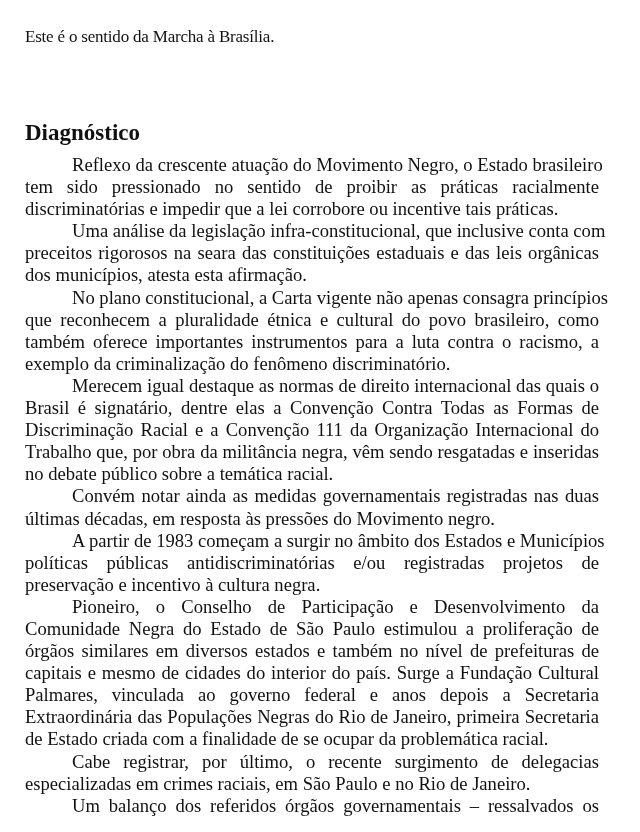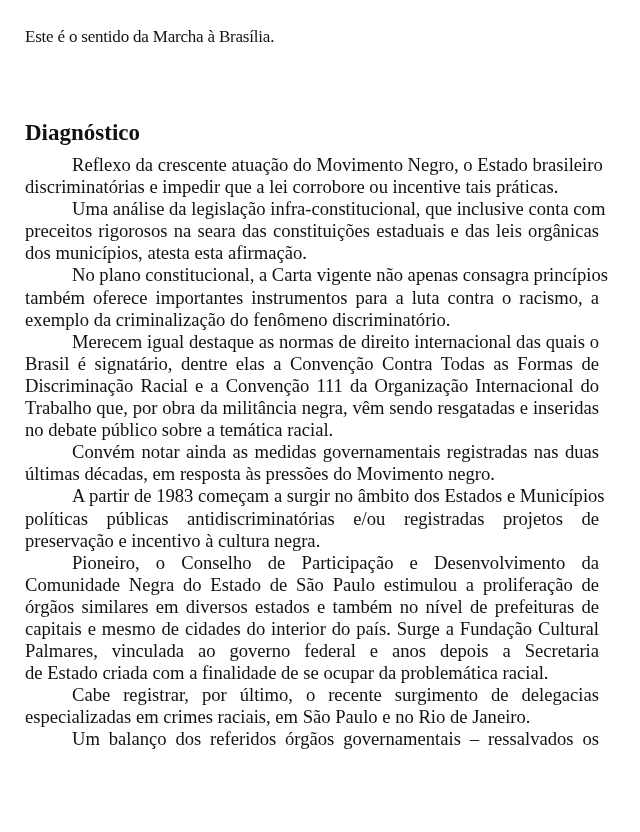--- a/index.html
+++ b/index.html
@@ -22,6 +22,7 @@
   <div class="body">
     <div>
       <div class="line indent">Reflexo da crescente atuação do Movimento Negro, o Estado brasileiro</div>
+      <div class="line">tem sido pressionado no sentido de proibir as práticas racialmente</div>
       <div class="line last">discriminatórias e impedir que a lei corrobore ou incentive tais práticas.</div>
     </div>
     <div>

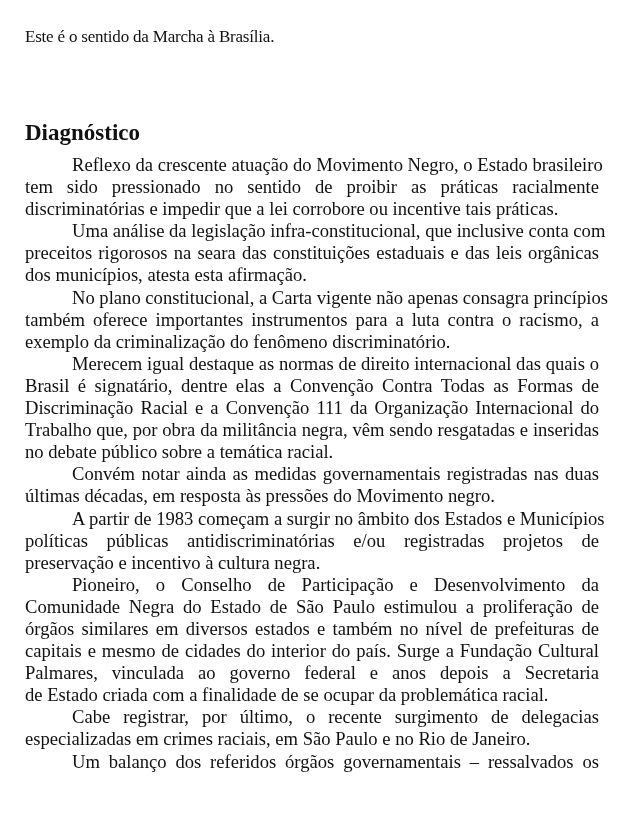--- a/index.html
+++ b/index.html
@@ -32,6 +32,7 @@
     </div>
     <div>
       <div class="line indent">No plano constitucional, a Carta vigente não apenas consagra princípios</div>
+      <div class="line">que reconhecem a pluralidade étnica e cultural do povo brasileiro, como</div>
       <div class="line">também oferece importantes instrumentos para a luta contra o racismo, a</div>
       <div class="line last">exemplo da criminalização do fenômeno discriminatório.</div>
     </div>

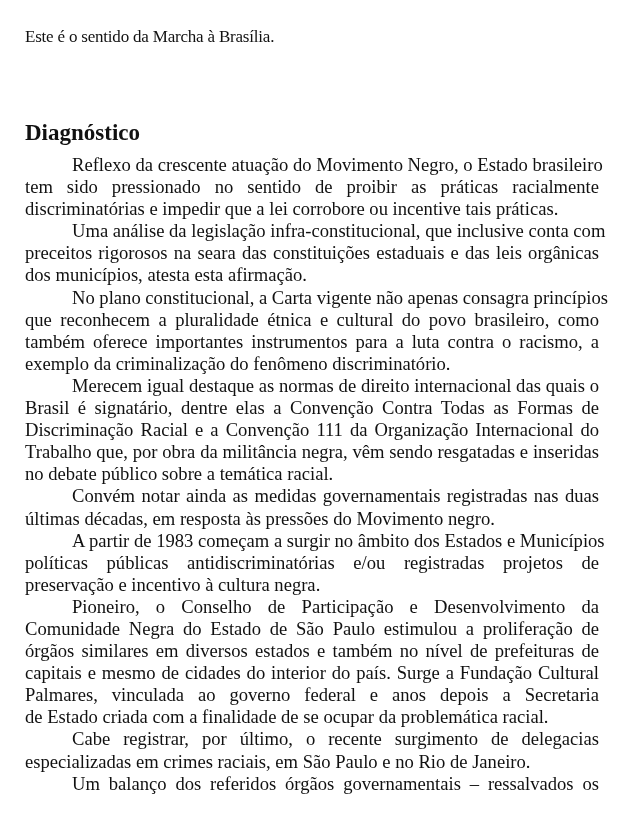--- a/index.html
+++ b/index.html
@@ -58,6 +58,7 @@
       <div class="line">órgãos similares em diversos estados e também no nível de prefeituras de</div>
       <div class="line">capitais e mesmo de cidades do interior do país. Surge a Fundação Cultural</div>
       <div class="line">Palmares, vinculada ao governo federal e anos depois a Secretaria</div>
+      <div class="line">Extraordinária das Populações Negras do Rio de Janeiro, primeira Secretaria</div>
       <div class="line last">de Estado criada com a finalidade de se ocupar da problemática racial.</div>
     </div>
     <div>

